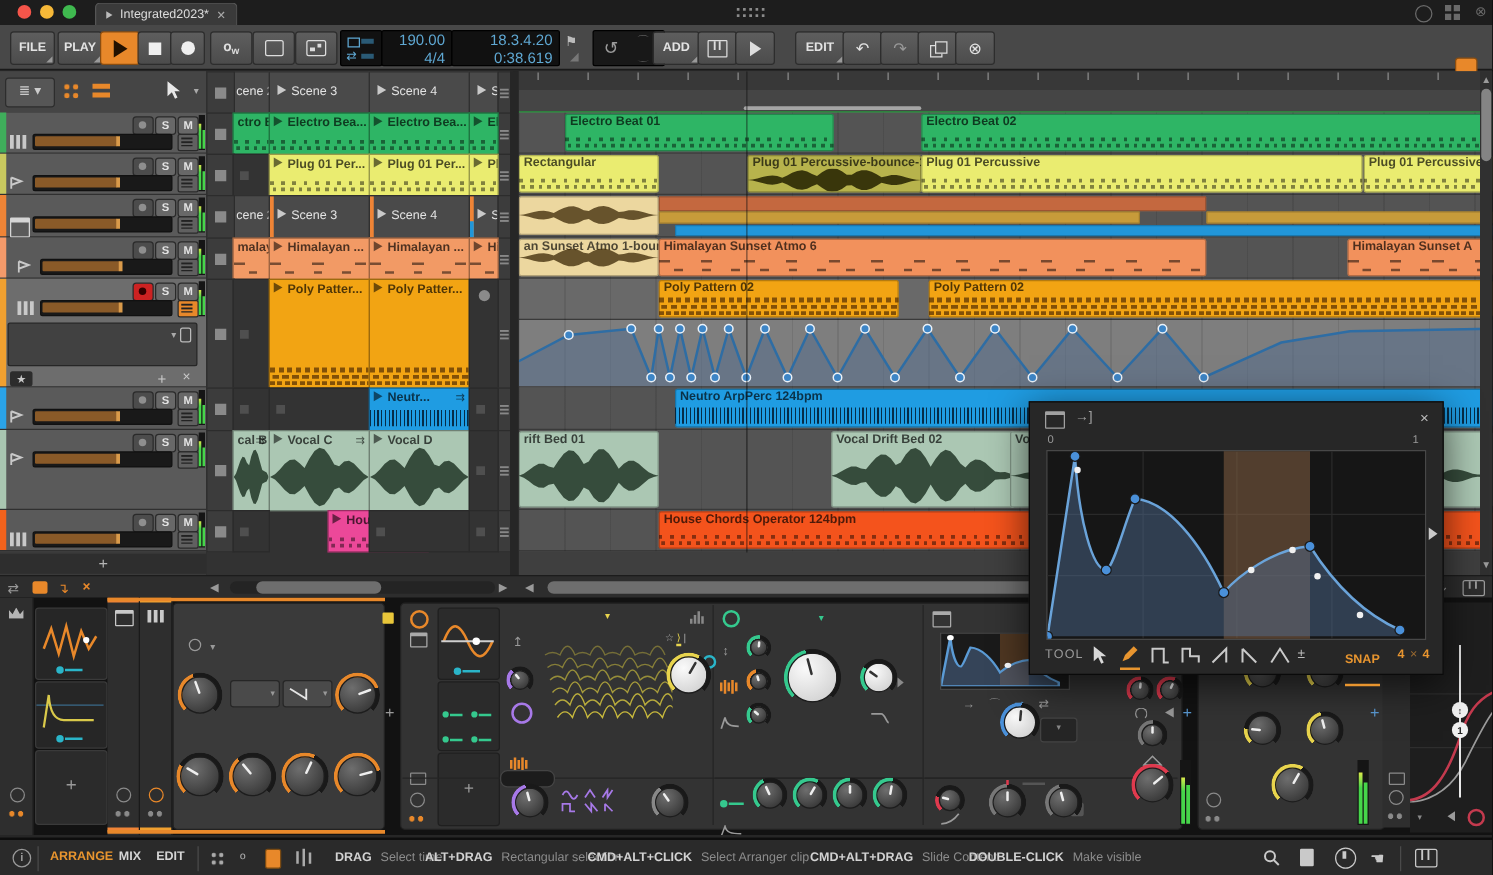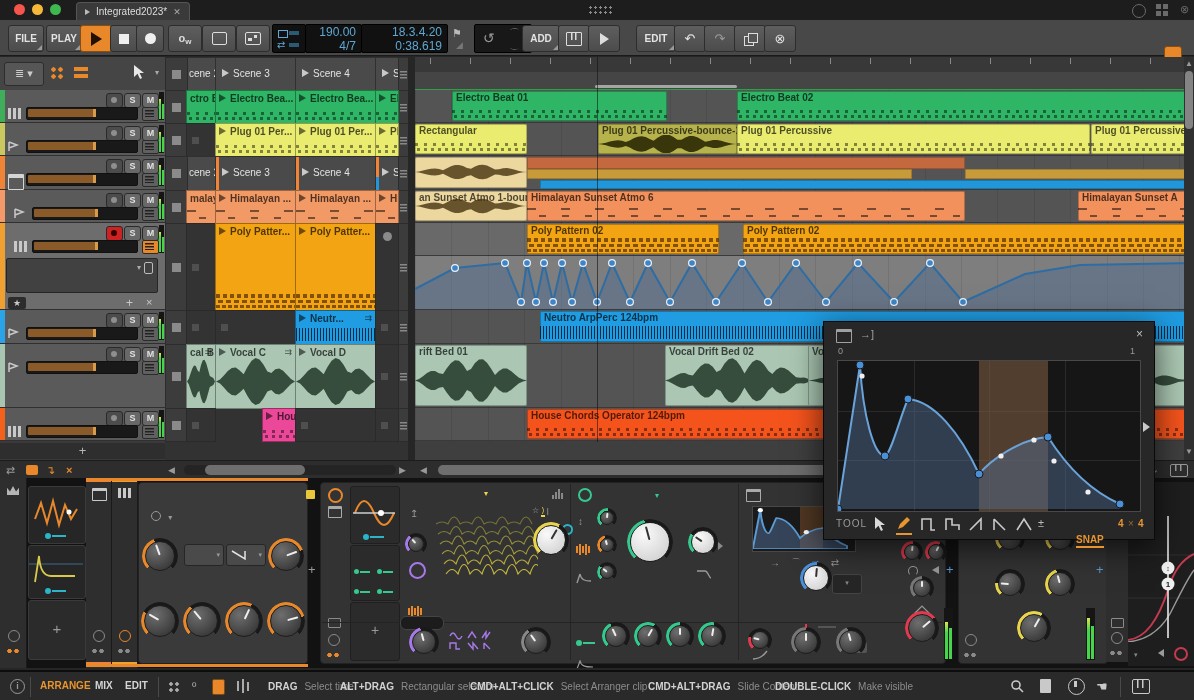--- a/index.html
+++ b/index.html
@@ -96,7 +96,7 @@
     </div>
     <div class="disp" style="left:305px;width:55px;">
       <div class="dispnum">190.00</div>
-      <div class="dispnum">4/7</div>
+      <div class="dispnum">4/4</div>
     </div>
     <div class="disp" style="left:361px;width:85px;">
       <div class="dispnum">18.3.4.20</div>

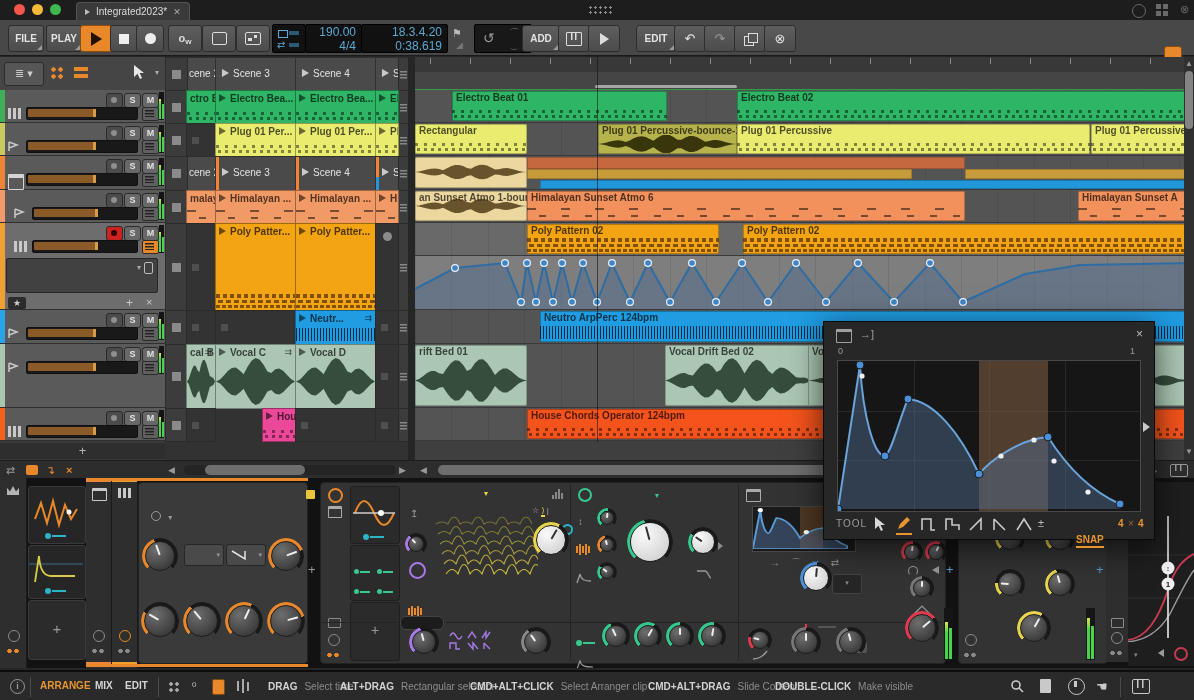--- a/index.html
+++ b/index.html
@@ -1263,7 +1263,7 @@
               <path d="M1,14 L8,3 L15,14" stroke="#c9c9c9" fill="none" stroke-width="1.6"></path>
             </svg></span></span>
       <span class="abs" style="left:214px;top:3px;color:#bbb;font-size:11px;">±</span>
-      <span class="abs" style="left:252px;top:20px;color:#e8952f;font-size:10px;font-weight:bold;border-bottom:2px solid #e8952f;padding-bottom:1px;">SNAP</span>
+      <span class="abs" style="left:252px;top:8px;color:#e8952f;font-size:10px;font-weight:bold;border-bottom:2px solid #e8952f;padding-bottom:14px;">SNAP</span>
       <span class="abs" style="left:294px;top:4px;color:#e8952f;font-size:10px;font-weight:bold;">4</span>
       <span class="abs" style="left:304px;top:4px;color:#9a6a30;font-size:10px;">×</span>
       <span class="abs" style="left:314px;top:4px;color:#e8952f;font-size:10px;font-weight:bold;">4</span>

